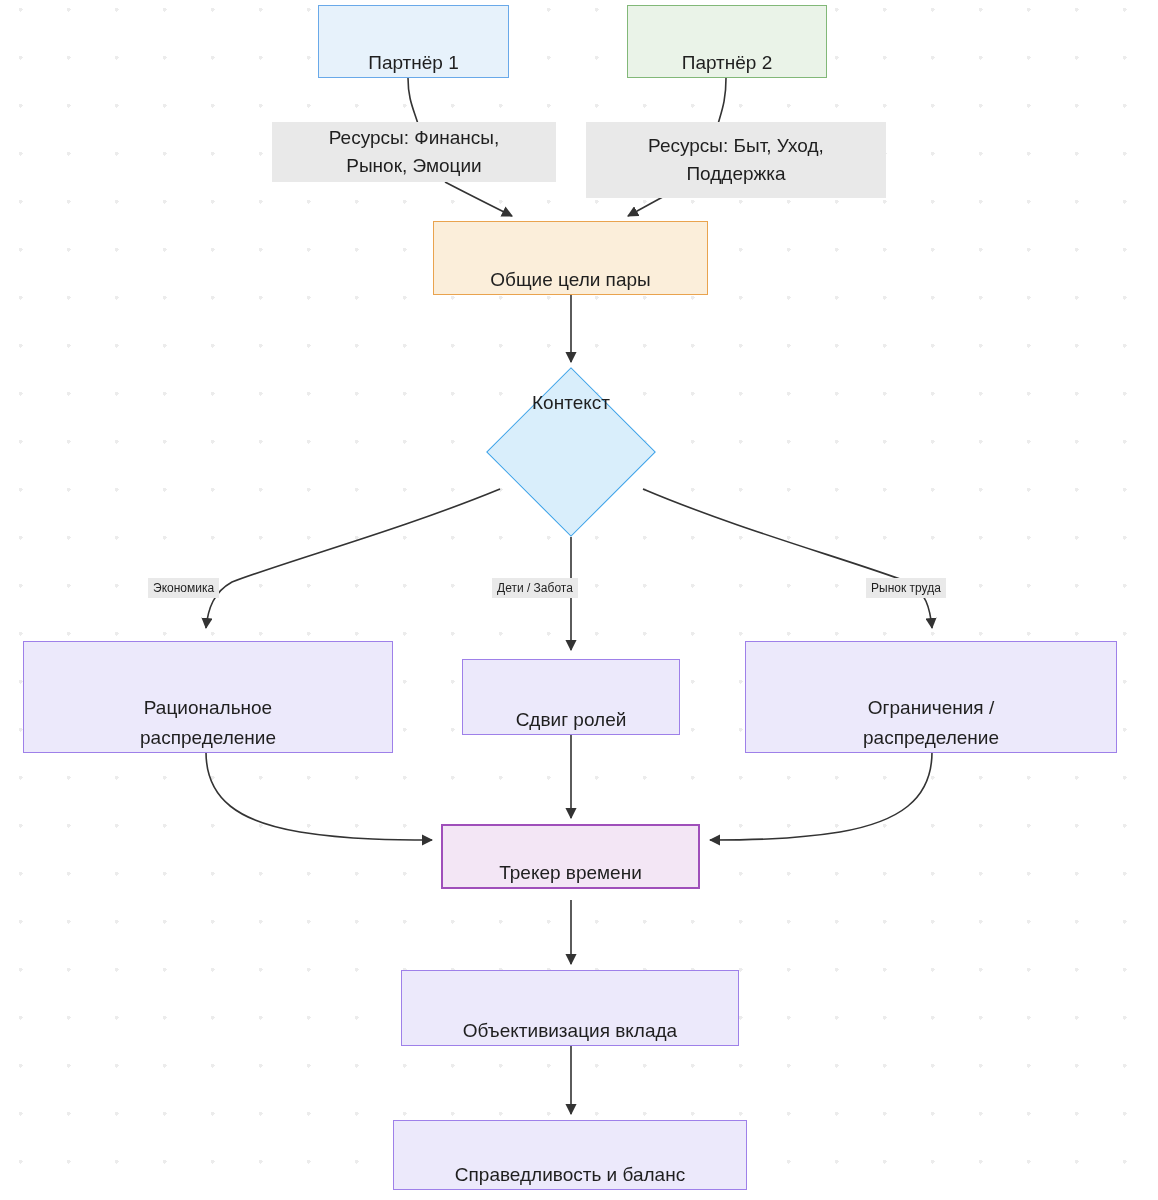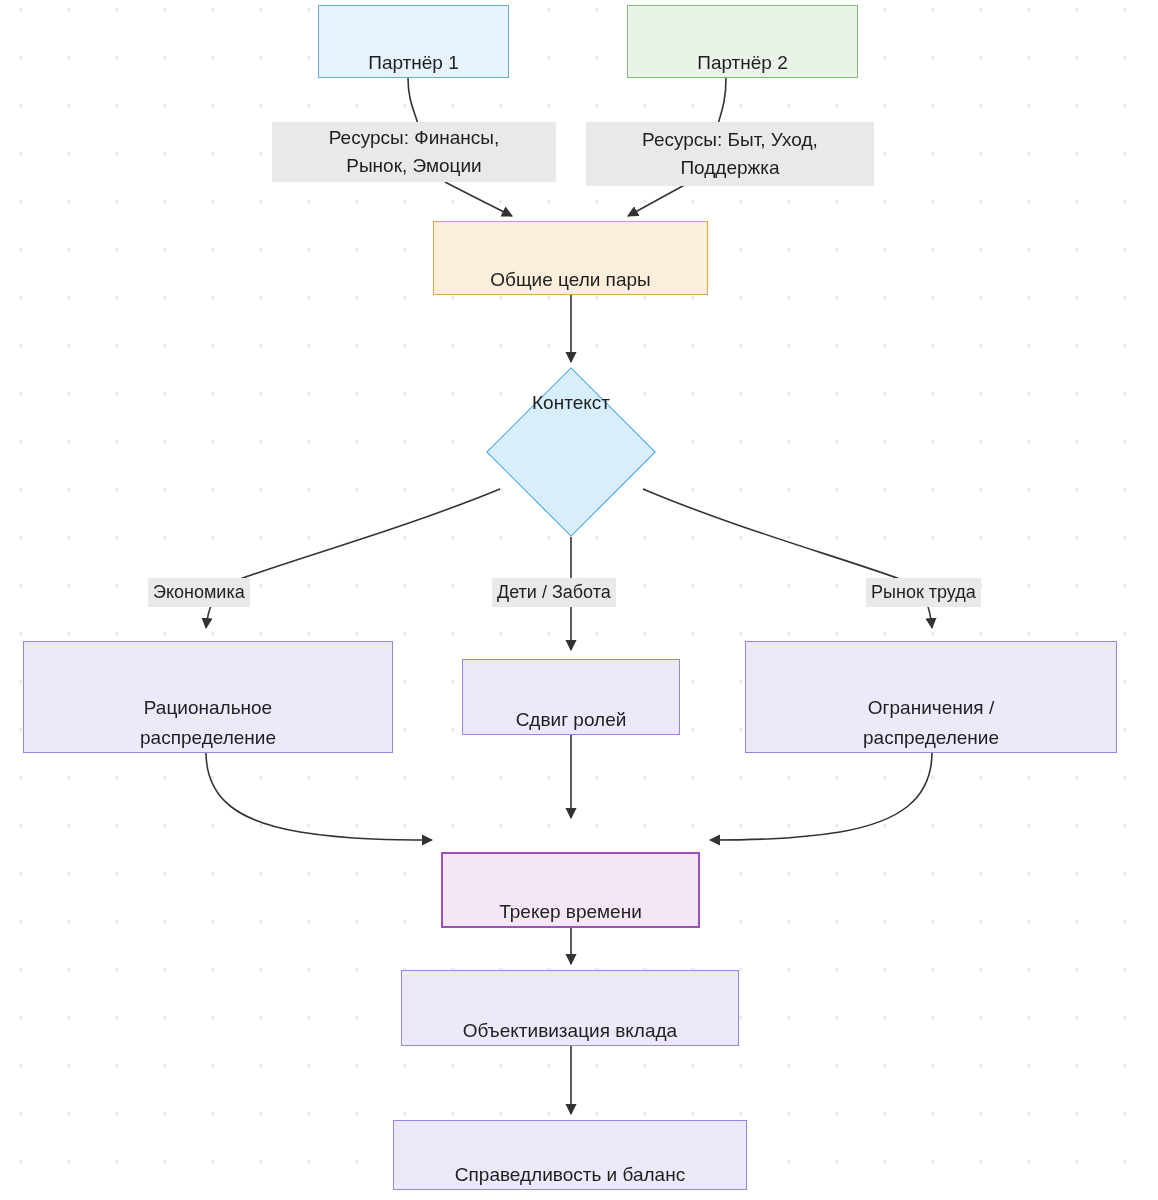--- a/index.html
+++ b/index.html
@@ -135,7 +135,7 @@
     <span class="node-label">Партнёр 1</span>
   </div>
 
-  <div class="node n-green" style="left:627px; top:5px; width:231px; height:73px;">
+  <div class="node n-green" style="left:627px; top:5px; width:200px; height:73px;">
     <span class="node-label">Партнёр 2</span>
   </div>
 

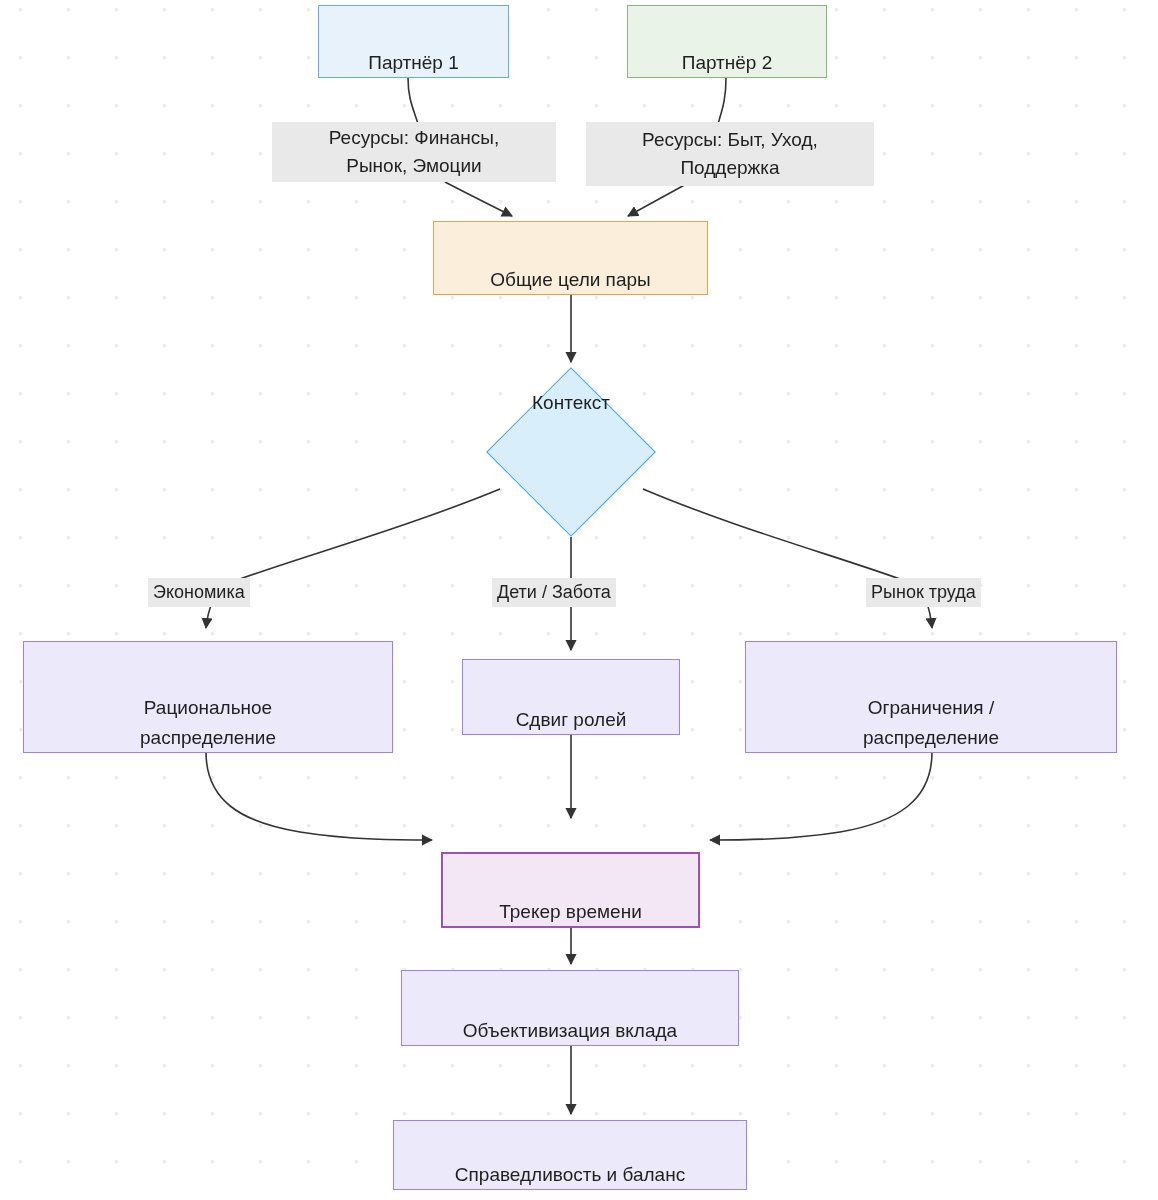--- a/index.html
+++ b/index.html
@@ -144,7 +144,7 @@
 Рынок, Эмоции</span>
   </div>
 
-  <div class="edge-label" style="left:586px; top:122px; width:284px; height:60px; display:flex; align-items:center; justify-content:center; text-align:center; white-space:pre-line; font-size:19px; padding:2px;">
+  <div class="edge-label" style="left:586px; top:122px; width:284px; height:60px; display:flex; align-items:center; justify-content:center; text-align:center; white-space:pre-line; font-size:19px; padding:8px;">
     <span>Ресурсы: Быт, Уход,
 Поддержка</span>
   </div>

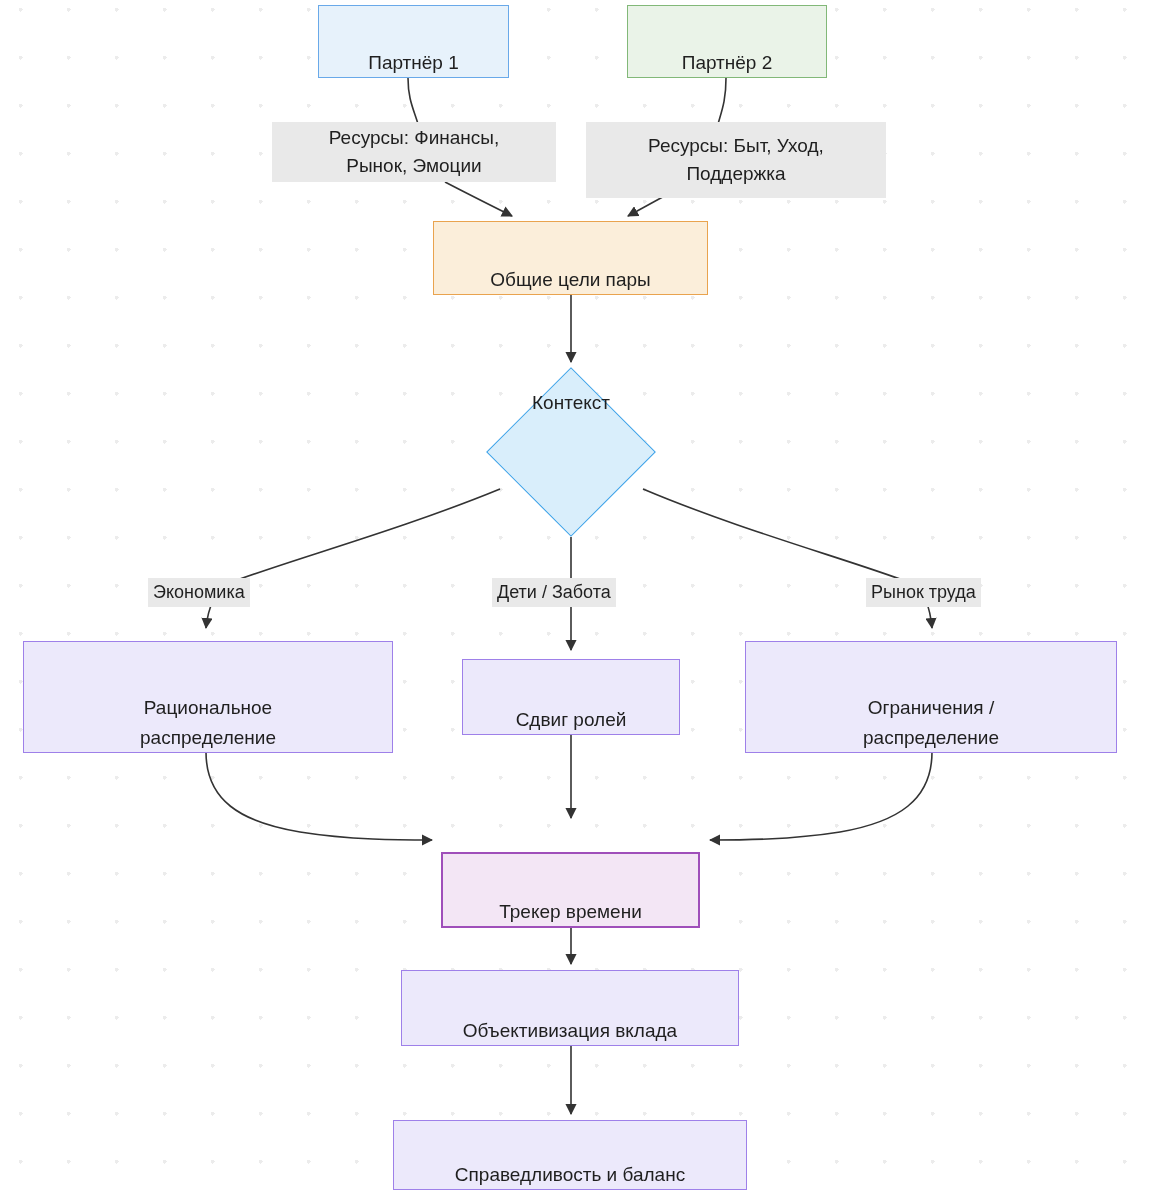--- a/index.html
+++ b/index.html
@@ -83,7 +83,7 @@
     position: absolute;
     background: #e9e9e9;
     color: #1f1f1f;
-    font-size: 18px;
+    font-size: 12px;
     line-height: 1.5;
     padding: 1px 5px;
     white-space: nowrap;

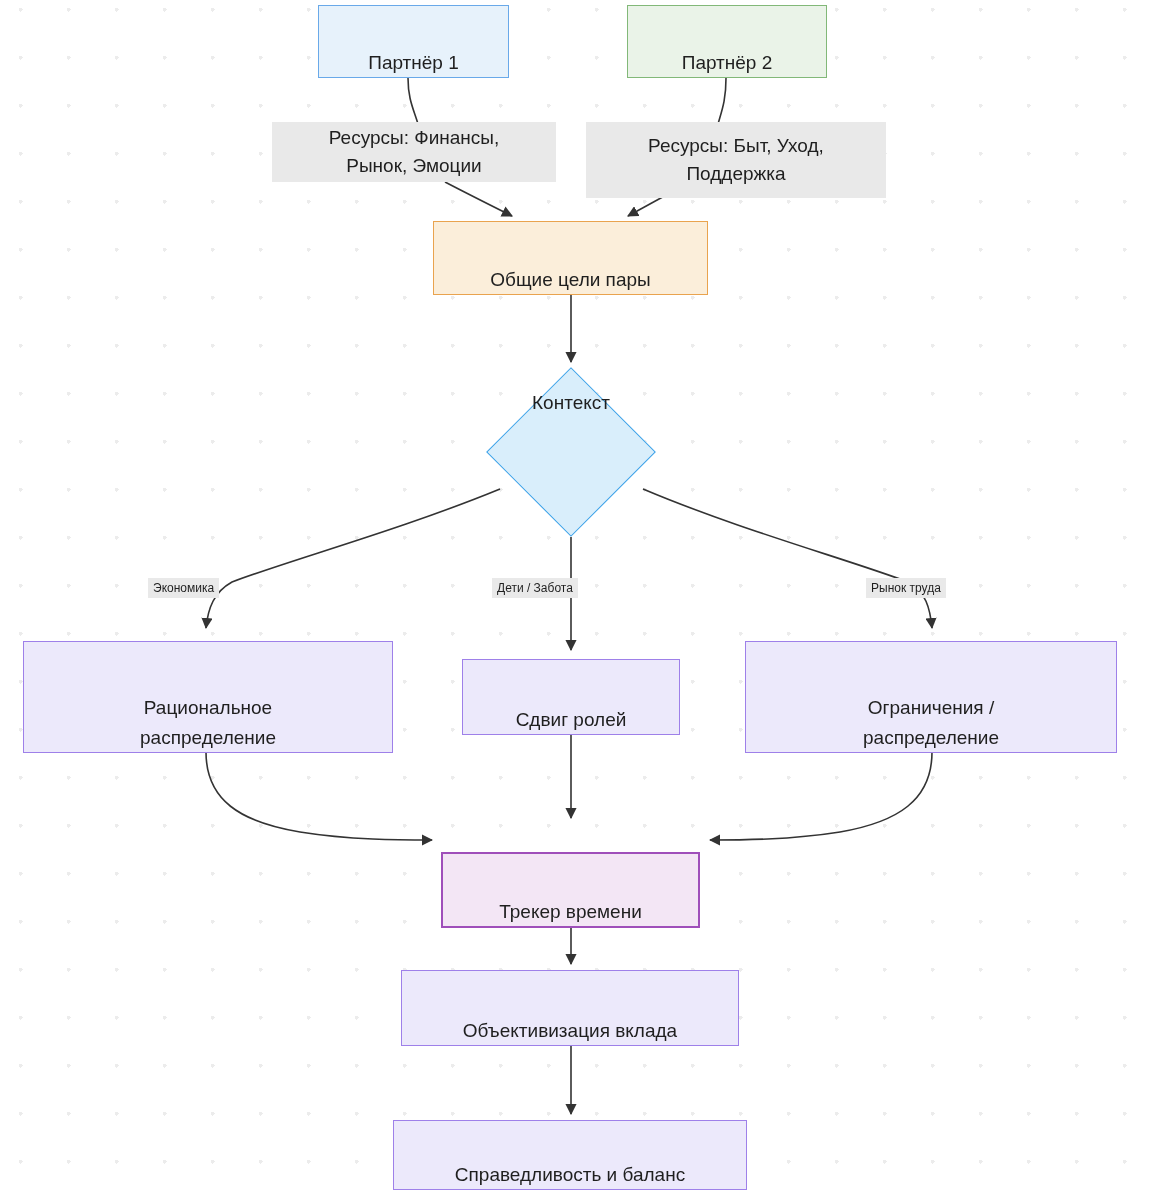--- a/index.html
+++ b/index.html
@@ -186,7 +186,7 @@
 распределение</span>
   </div>
 
-  <div class="node n-pink" style="left:441px; top:852px; width:259px; height:76px;">
+  <div class="node n-pink" style="left:441px; top:824px; width:259px; height:65px;">
     <span class="node-label">Трекер времени</span>
   </div>
 

